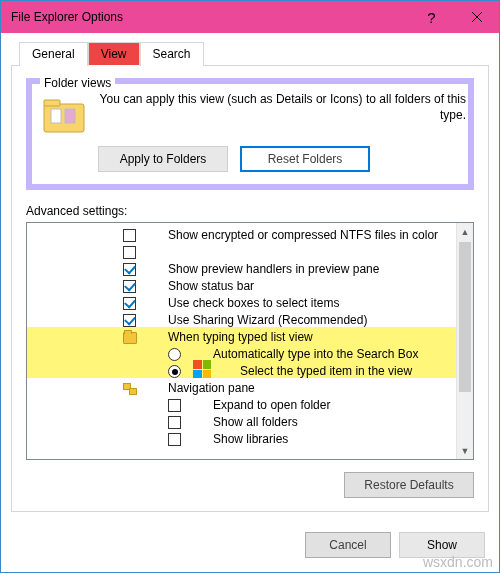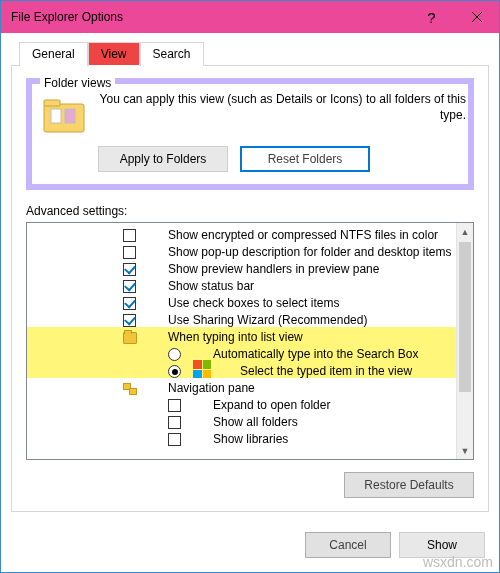--- a/index.html
+++ b/index.html
@@ -104,7 +104,6 @@
             <span class="inset"></span>
             <span class="inset"></span>
             <span class="chk"></span>
-            <span>Show pop-up description for folder and desktop items</span>
           </div>
           <div class="tree-row">
             <span class="inset"></span>

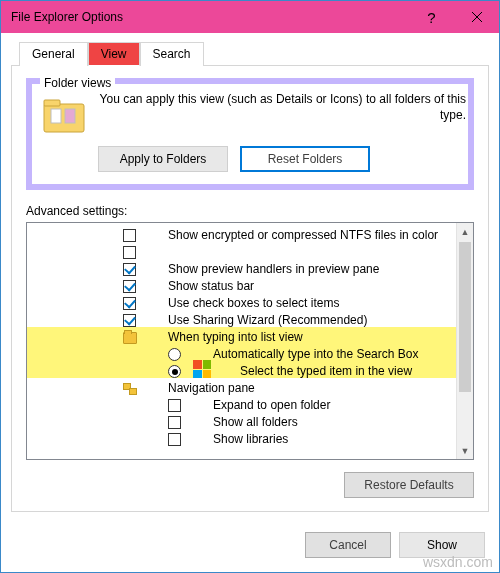--- a/index.html
+++ b/index.html
@@ -133,7 +133,7 @@
             <span class="inset"></span>
             <span class="inset"></span>
             <span class="folder-mini"></span>
-            <span>When typing into list view</span>
+            <span>When typing typed list view</span>
           </div>
           <div class="tree-row hl">
             <span class="inset"></span>

